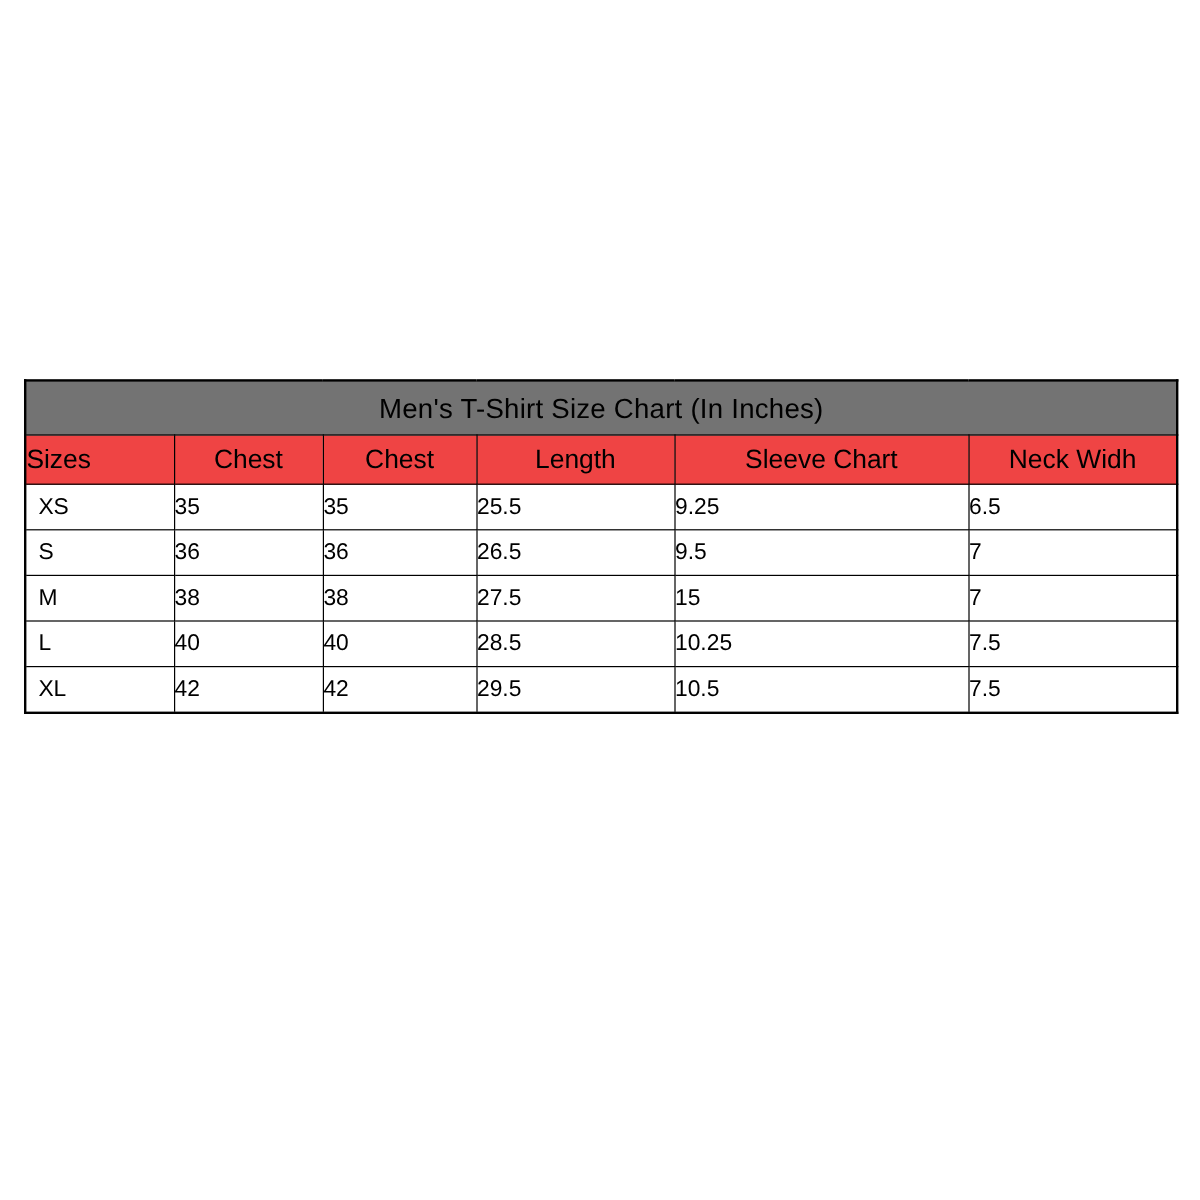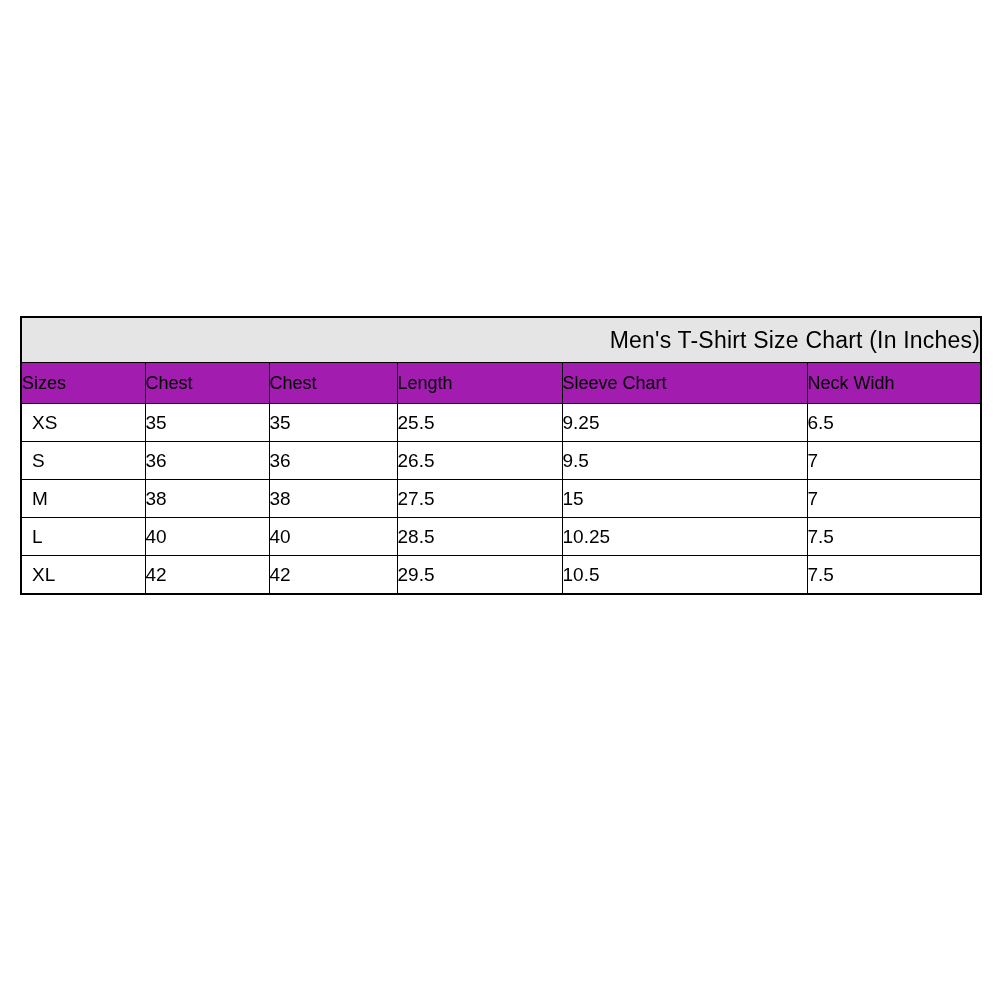--- a/index.html
+++ b/index.html
@@ -34,9 +34,9 @@
     font-weight: normal;
   }
   .title-row td {
-    background: #e5e5e5;
+    background: #737373;
     color: #000000;
-    text-align: right;
+    text-align: center;
     font-size: 23px;
     font-weight: bold;
     height: 44px;

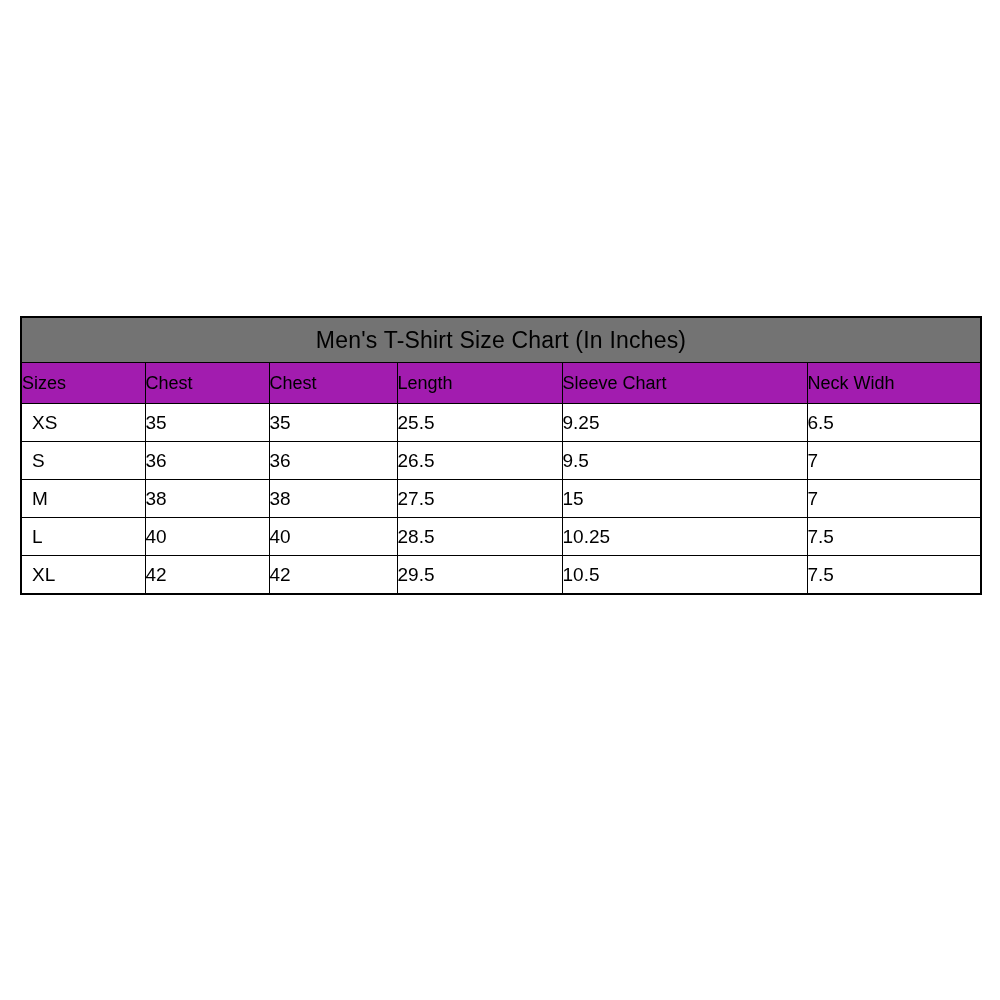--- a/index.html
+++ b/index.html
@@ -43,9 +43,9 @@
     letter-spacing: 0.2px;
   }
   .header-row td {
-    background: #a21caf;
+    background: #ef4444;
     color: #000000;
-    font-size: 18px;
+    font-size: 22px;
     font-weight: bold;
     height: 40px;
     padding-left: 10px;

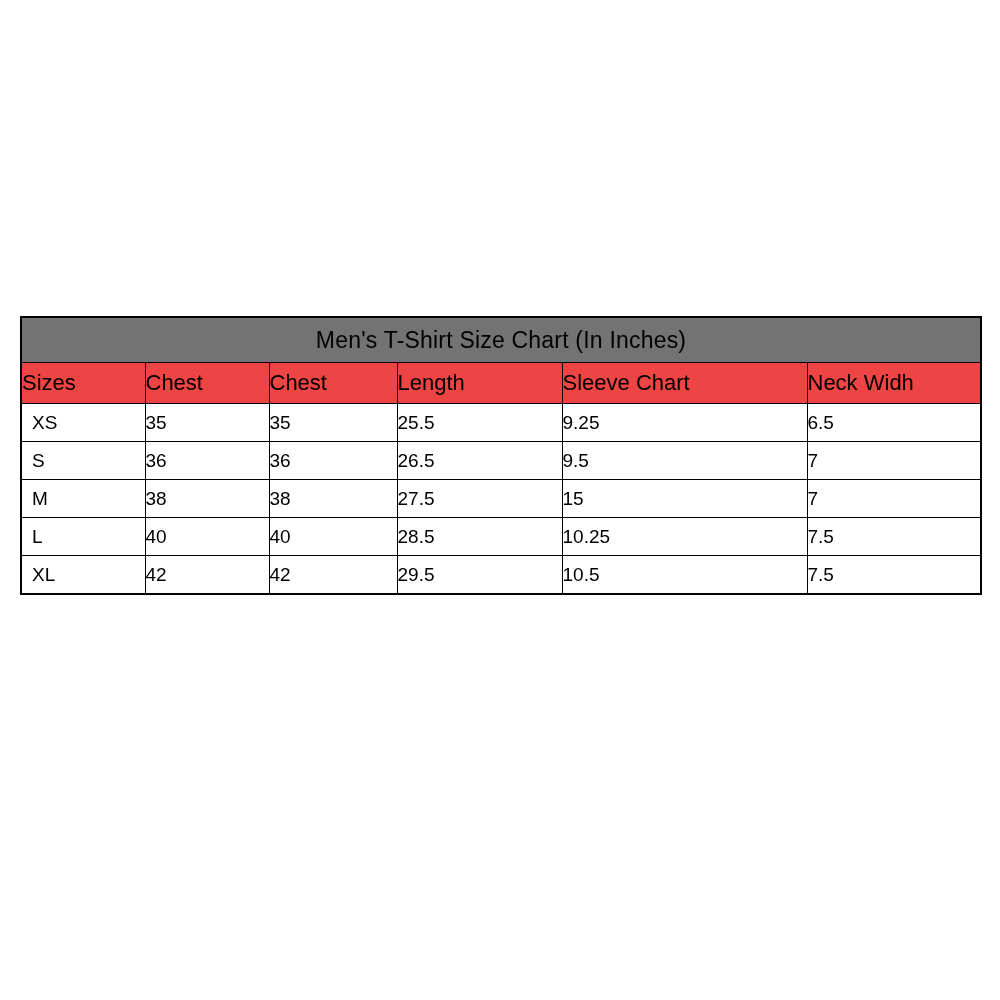--- a/index.html
+++ b/index.html
@@ -53,7 +53,7 @@
     white-space: nowrap;
   }
   .header-row td.center {
-    text-align: left;
+    text-align: center;
     padding-left: 0;
   }
   tbody td {

